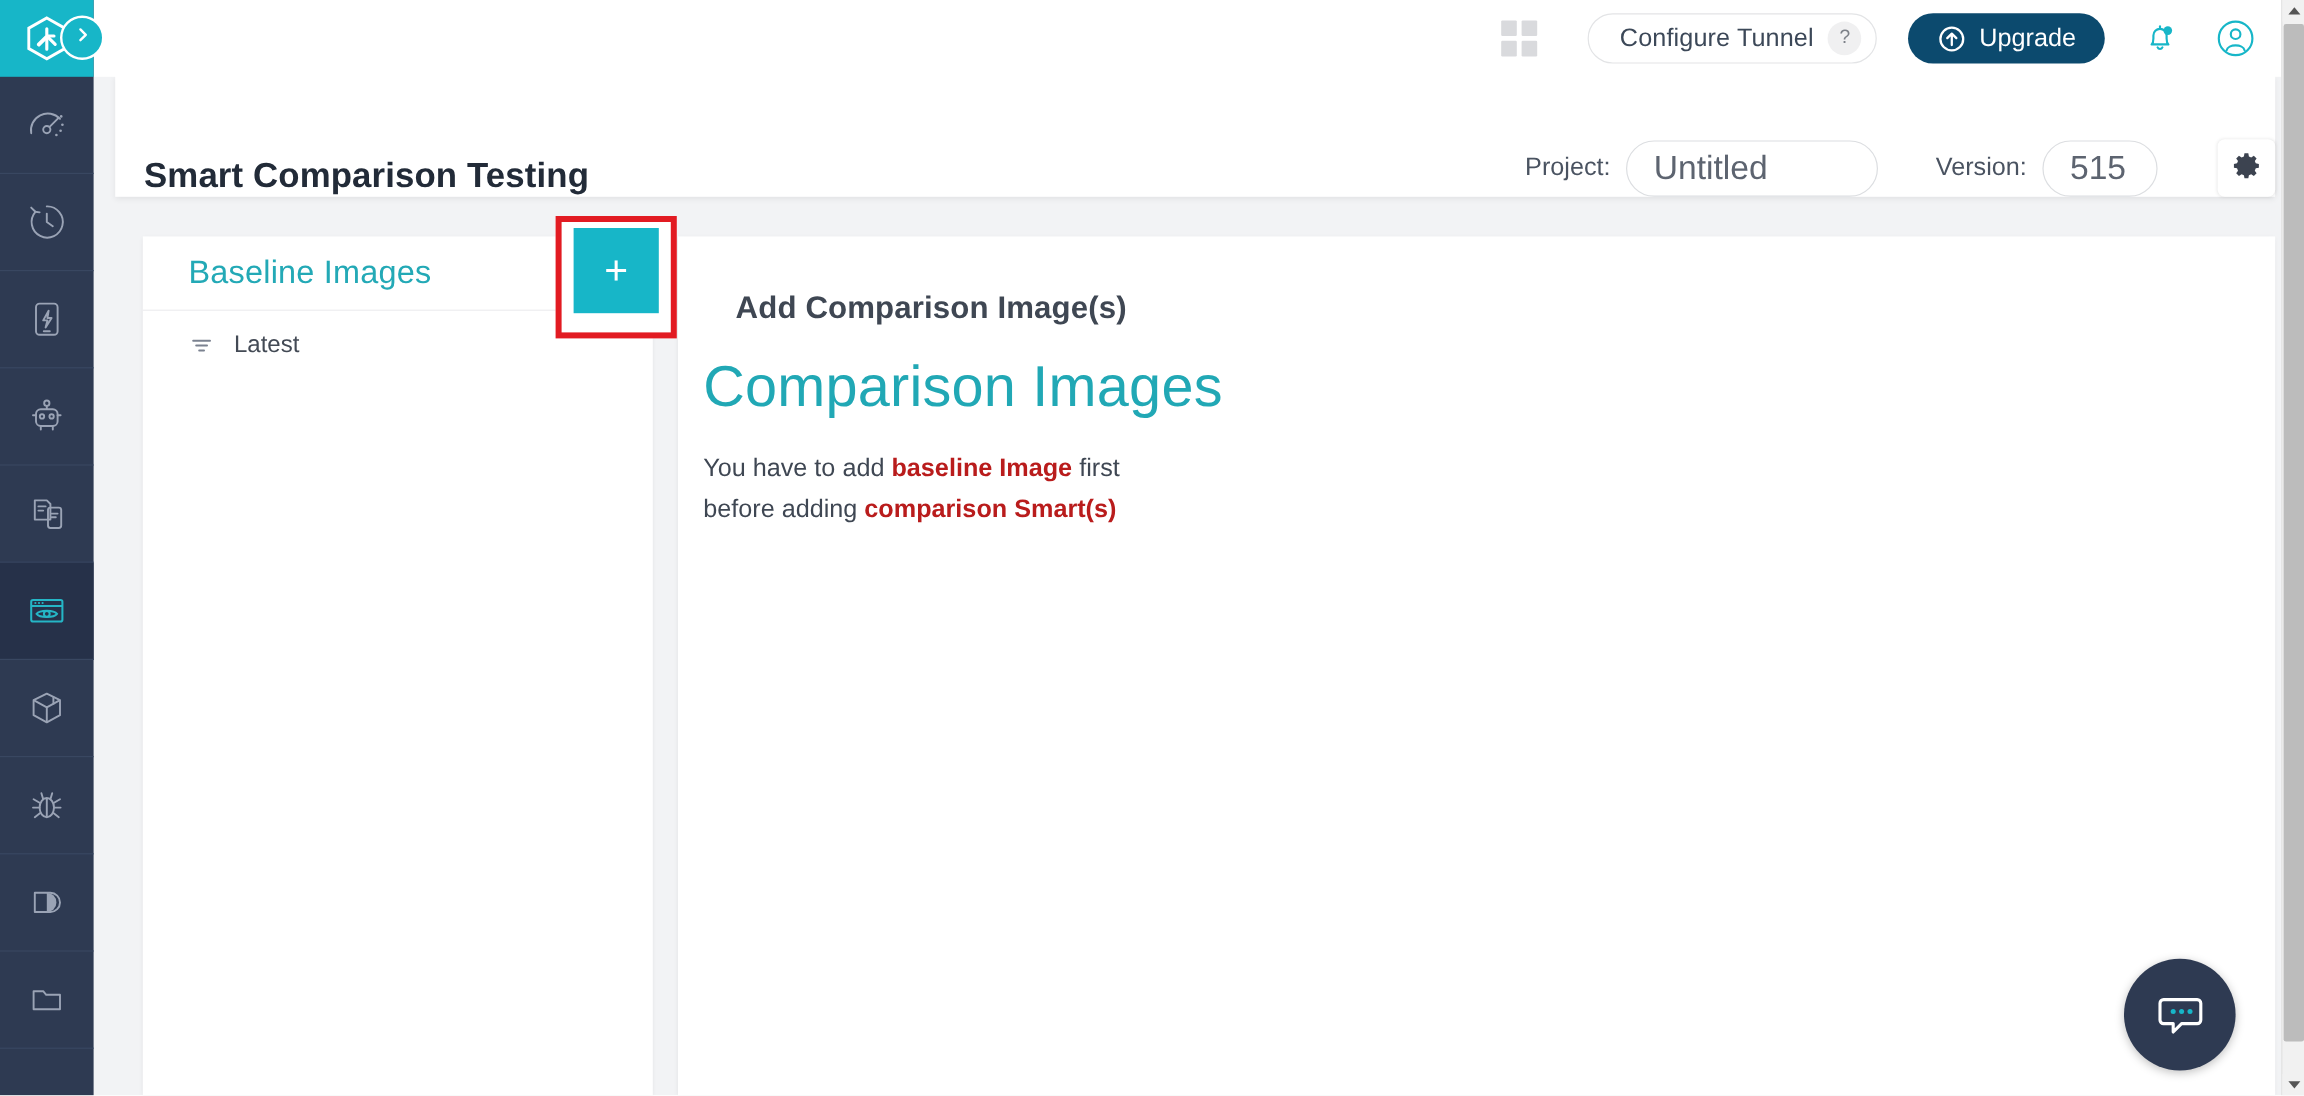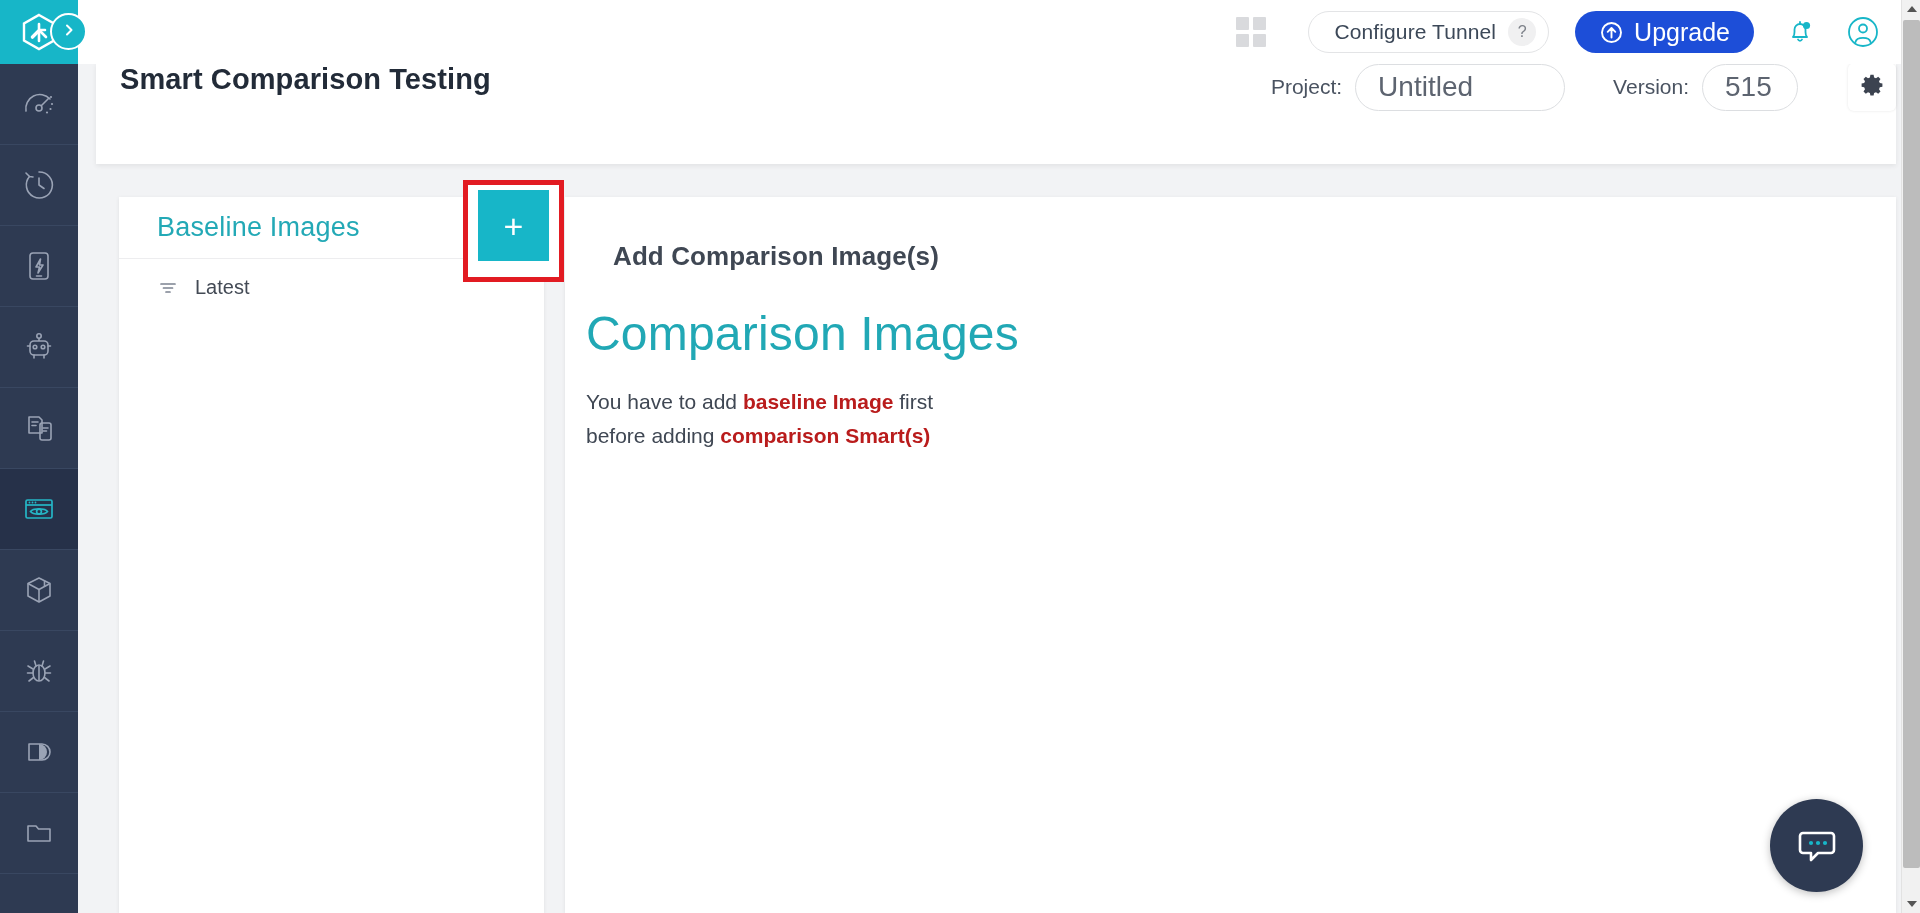--- a/index.html
+++ b/index.html
@@ -91,12 +91,12 @@
 
   .upgrade-btn {
     height: 42px;
-    background: #1d4ed8;
+    background: #0c4a6e;
     border-radius: 21px;
     color: #ffffff;
     display: flex; align-items: center;
     padding: 0 24px;
-    font-size: 25px;
+    font-size: 21px;
     margin-right: 30px;
     border: none;
     cursor: pointer;

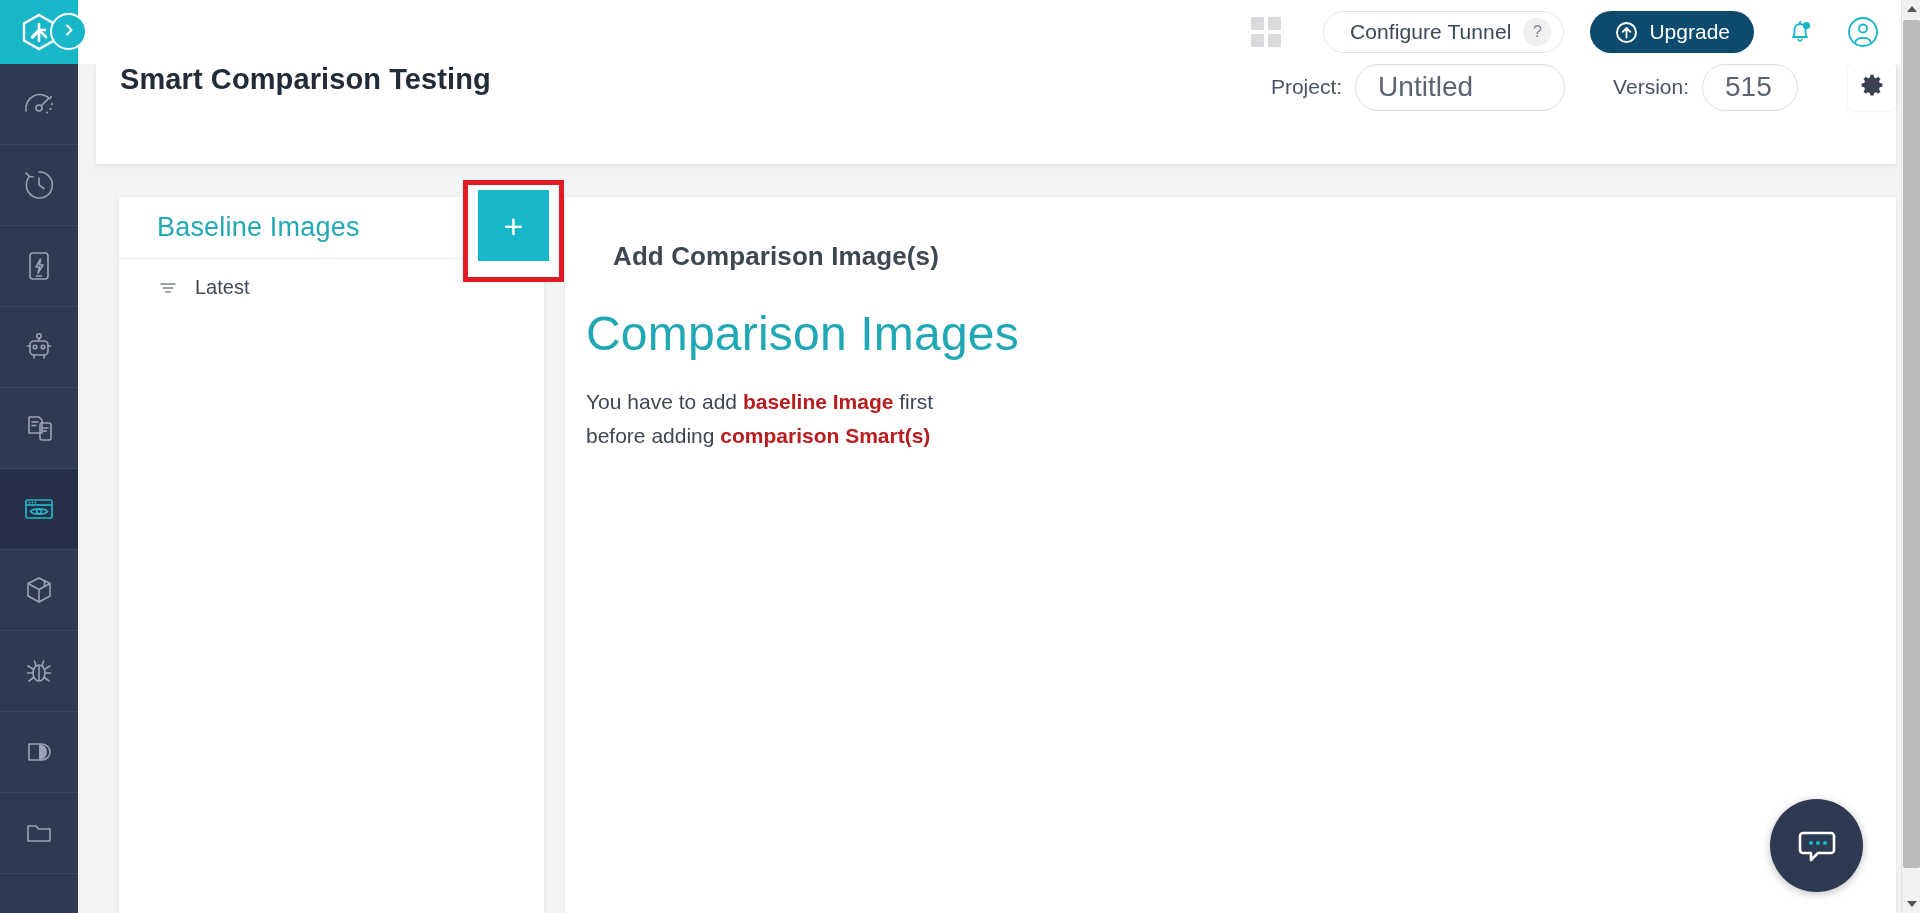--- a/index.html
+++ b/index.html
@@ -114,7 +114,7 @@
     width: 1800px; height: 101px;
     background: #ffffff;
     box-shadow: 0 2px 5px rgba(0,0,0,0.07);
-    display: flex; align-items: flex-start;
+    display: flex; align-items: flex-end;
     z-index: 20;
   }
   .page-title {

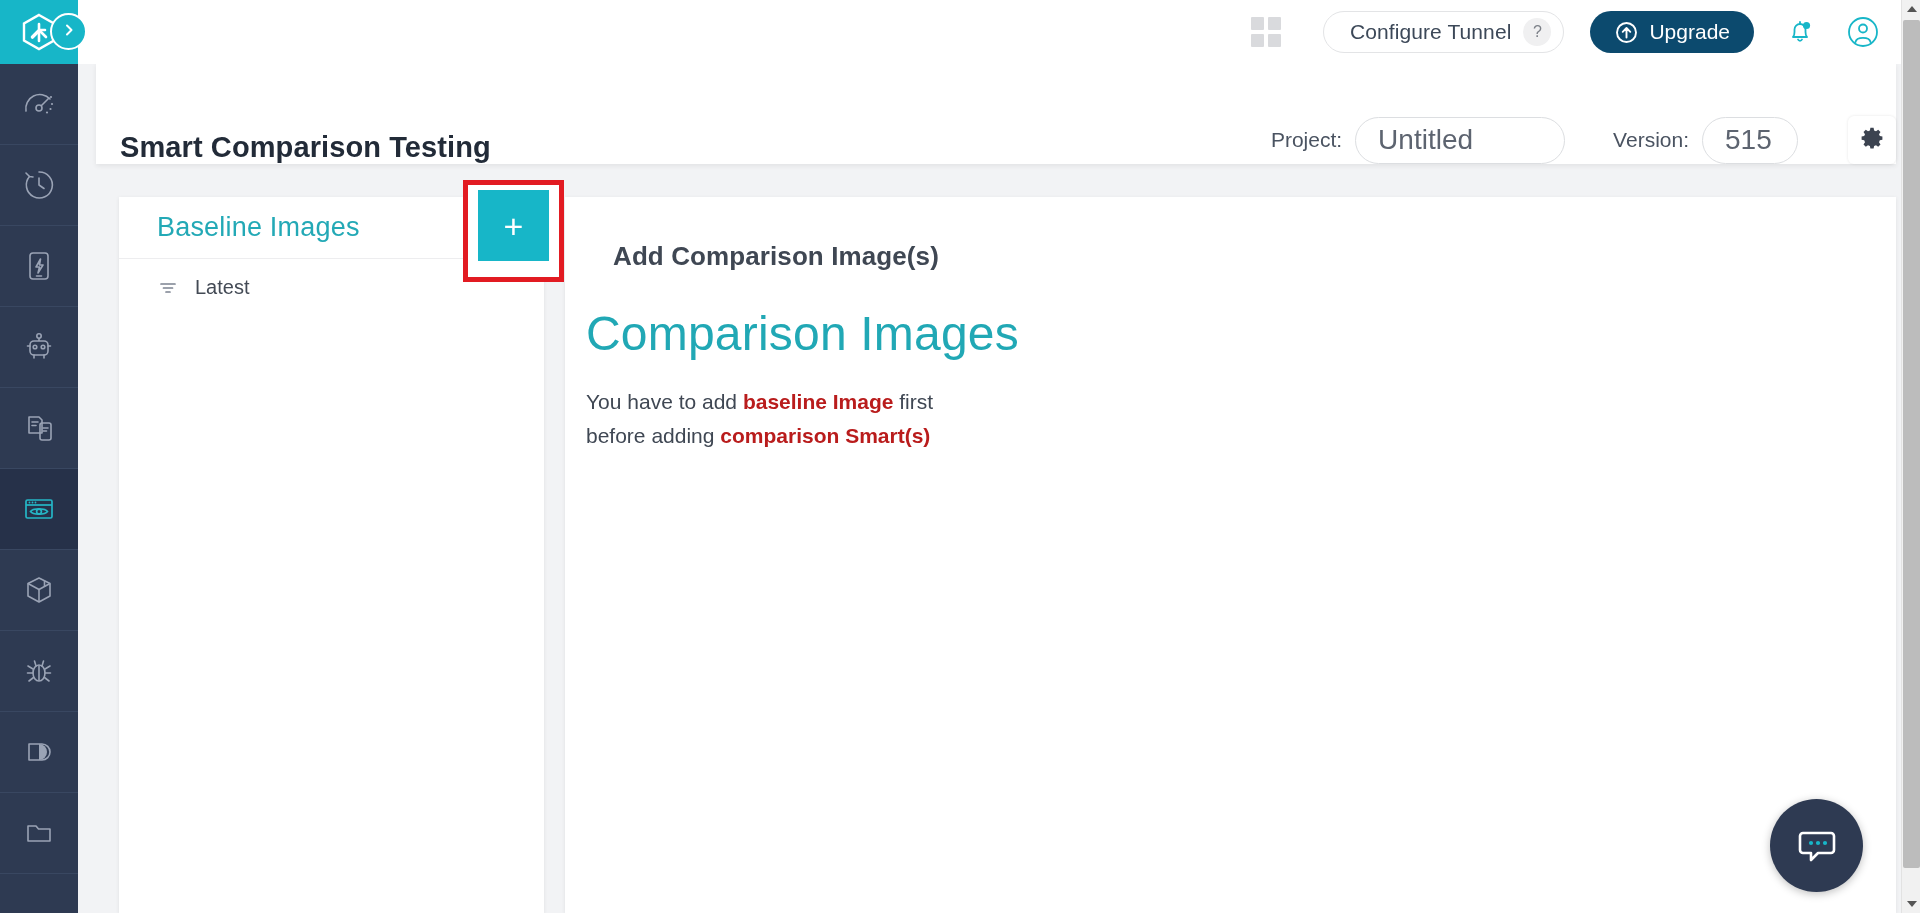--- a/index.html
+++ b/index.html
@@ -220,7 +220,7 @@
   .empty-title {
     font-size: 48px;
     color: #21a8b5;
-    margin: 34px 0 0 21px;
+    margin: 23px 0 0 21px;
     letter-spacing: .2px;
   }
   .empty-body {

